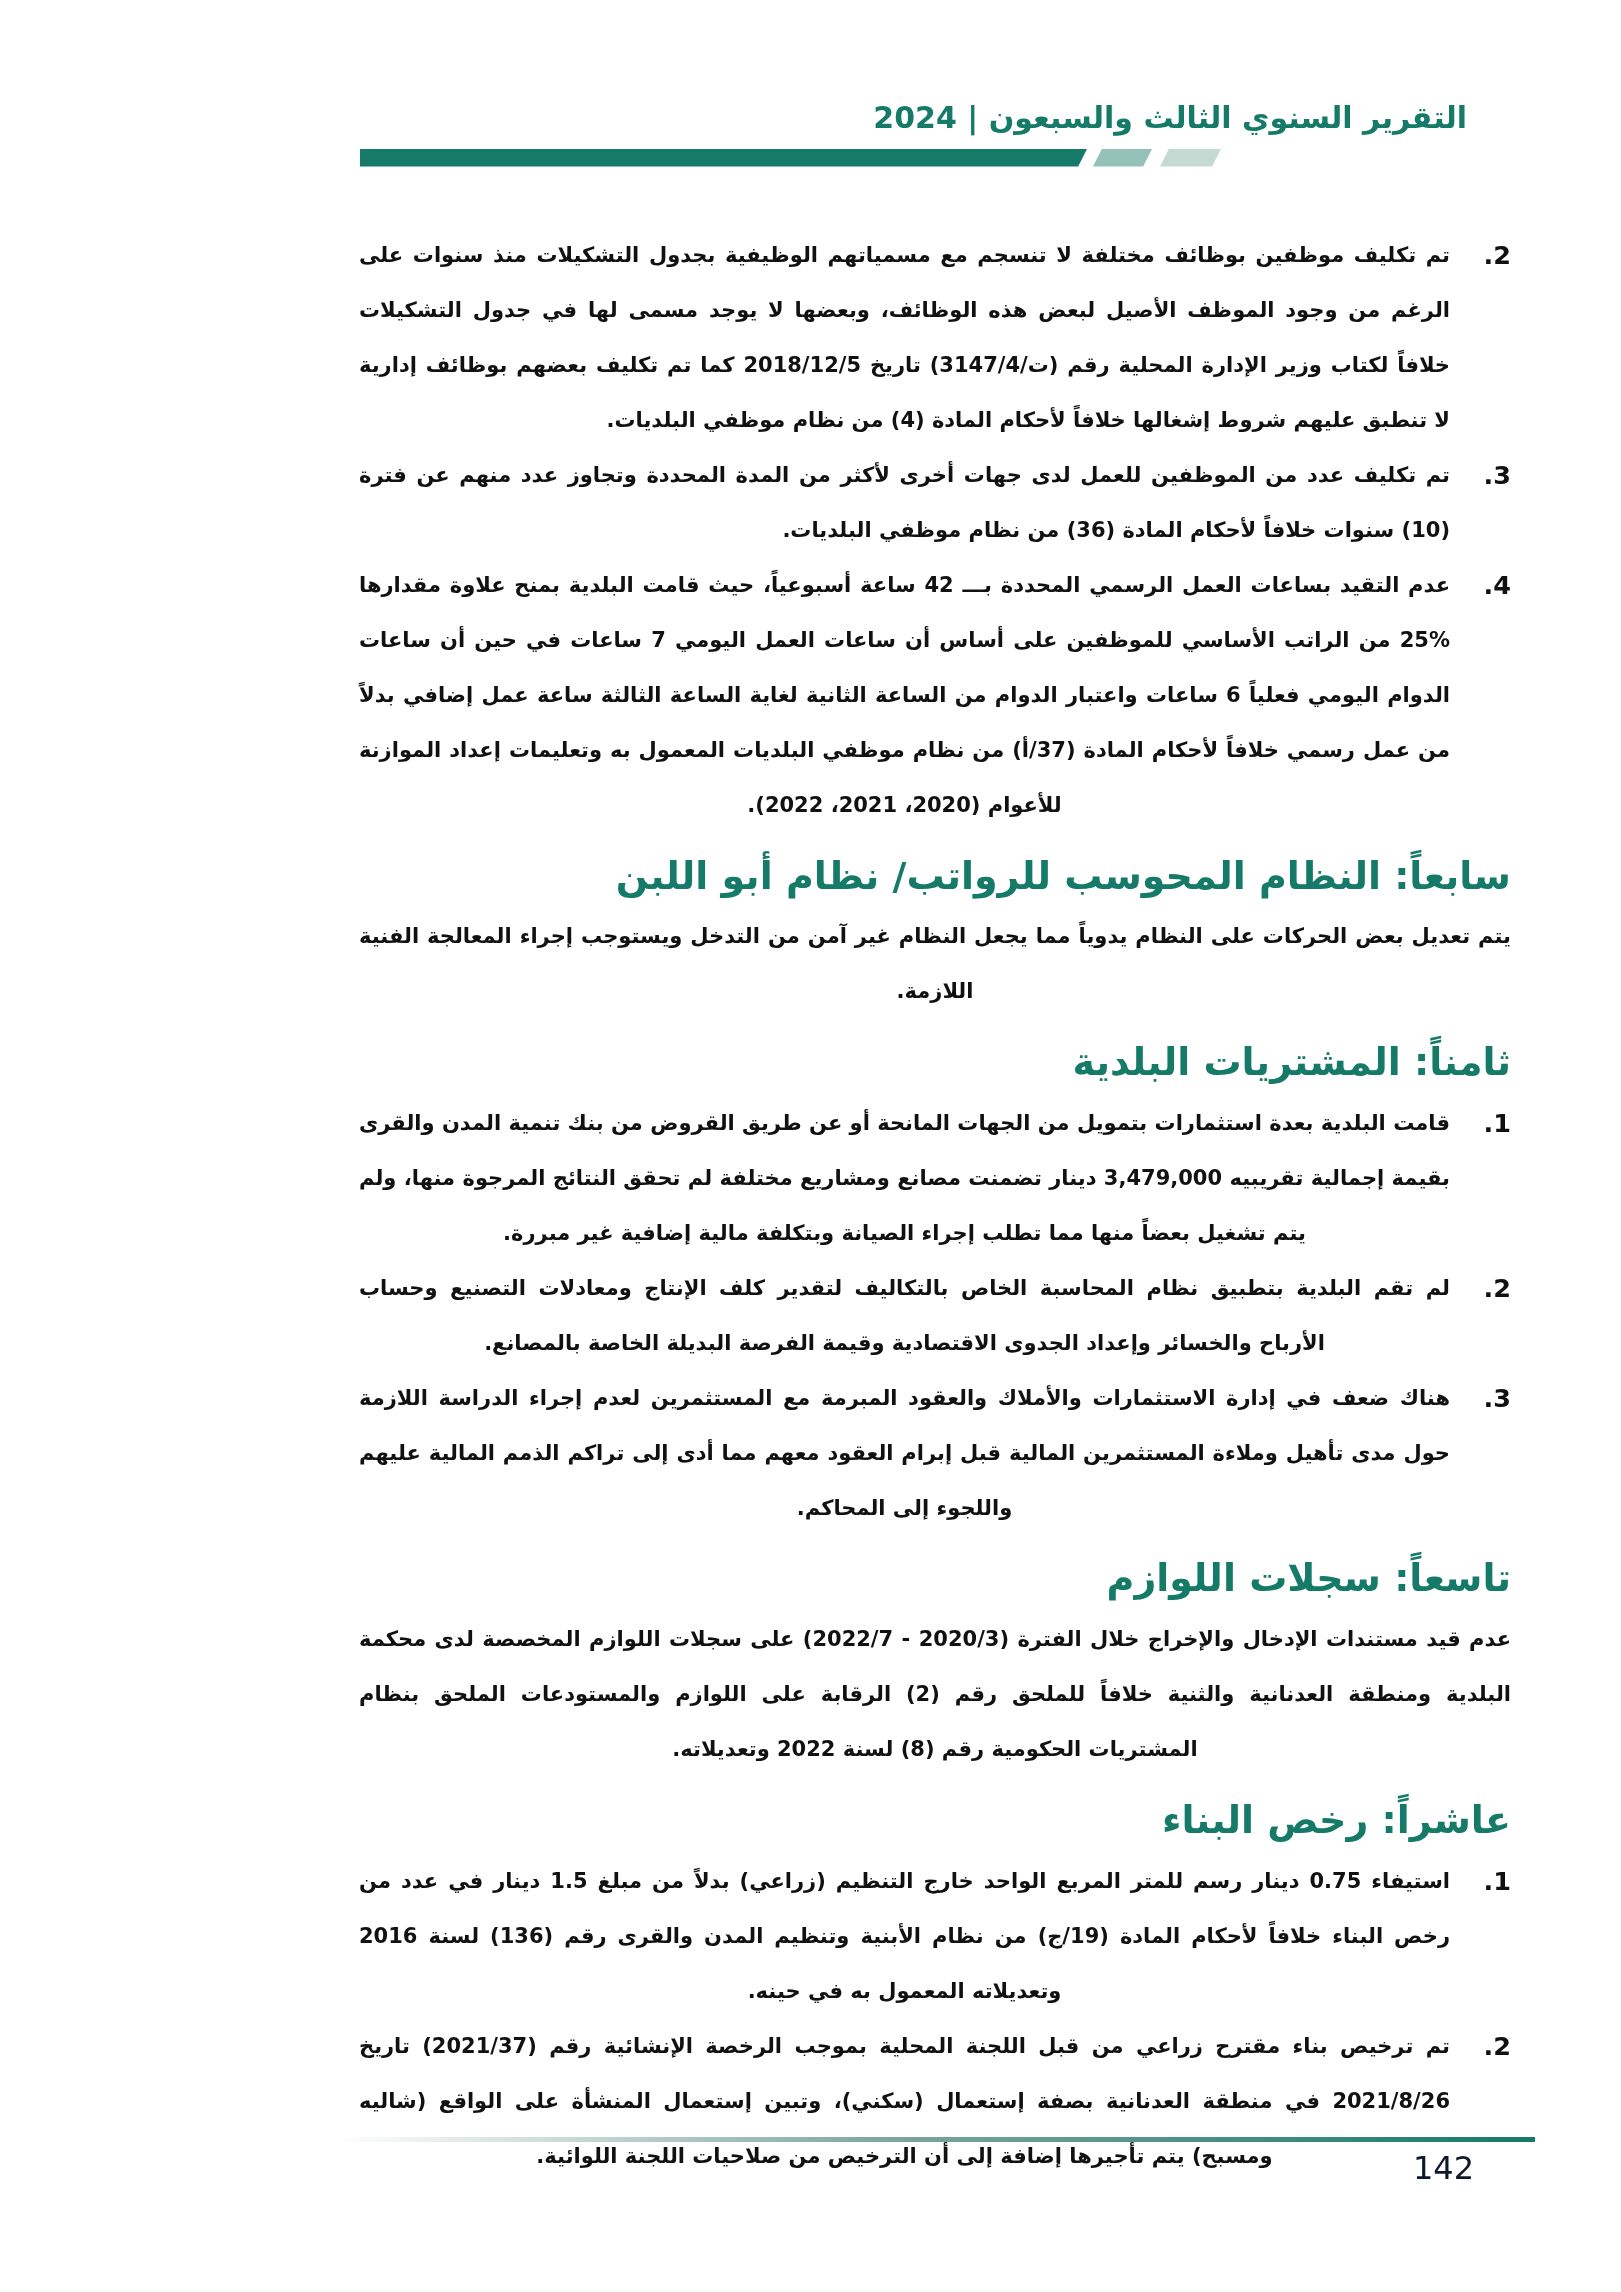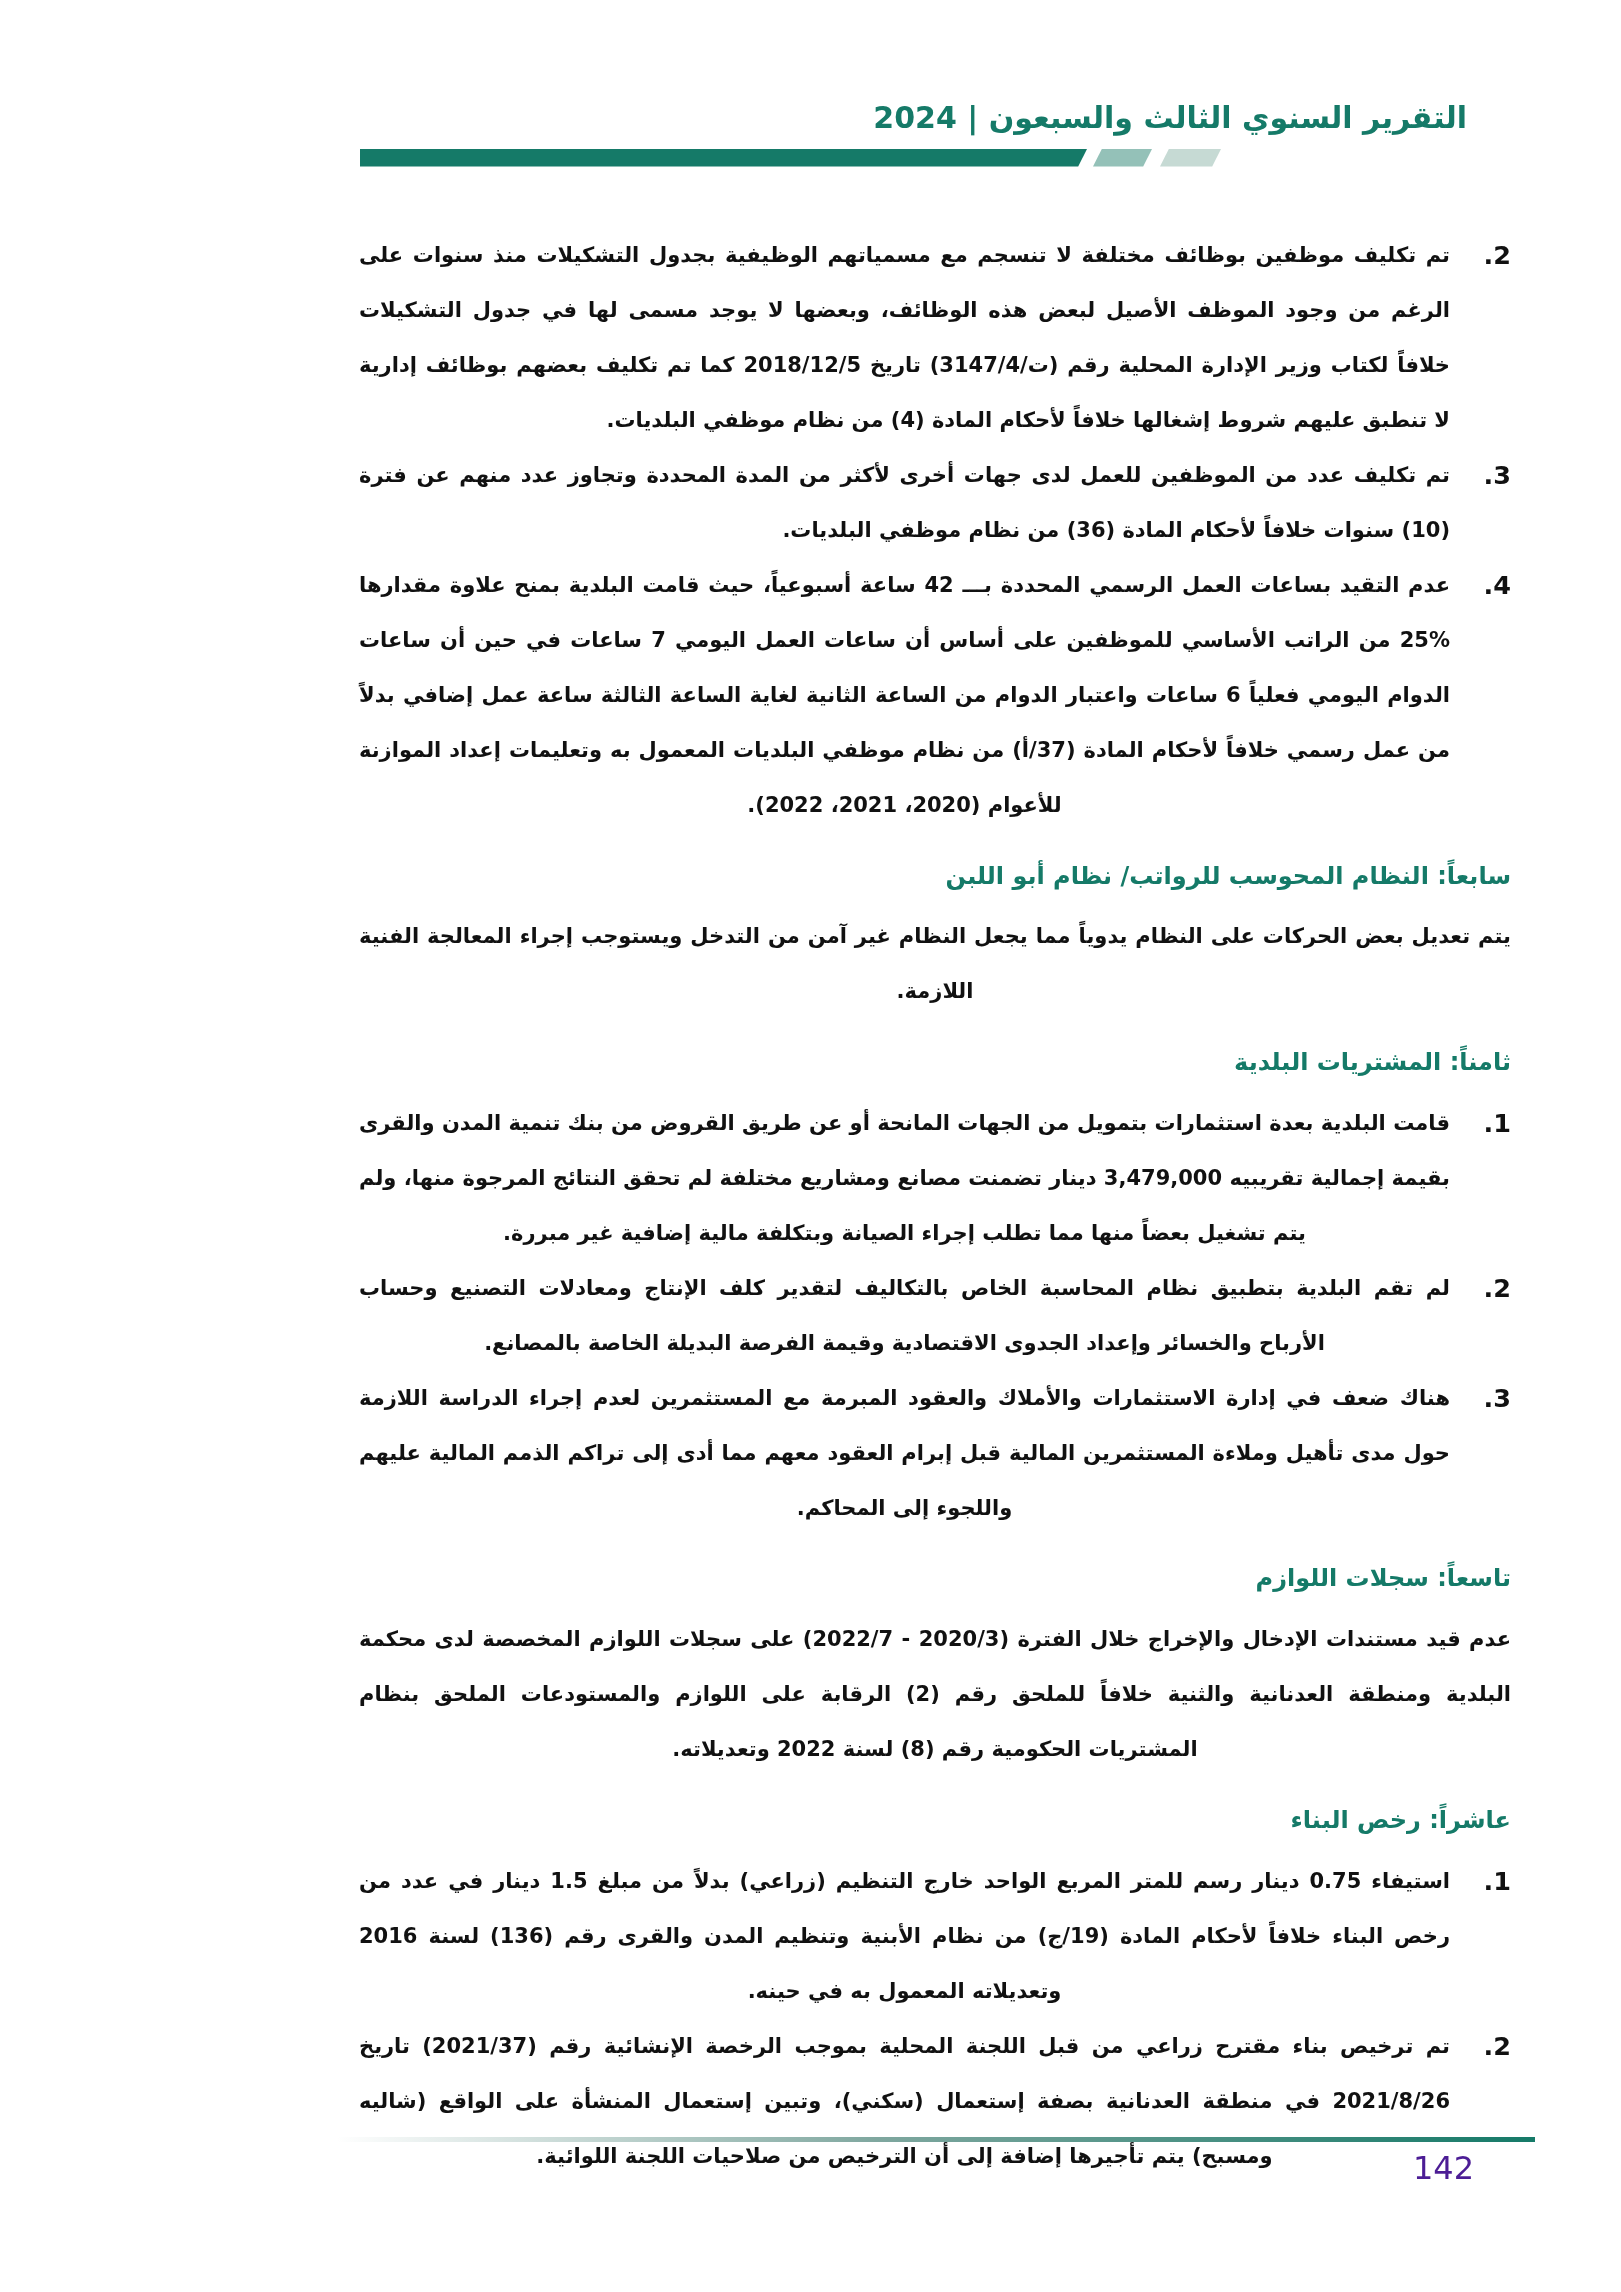--- a/index.html
+++ b/index.html
@@ -83,7 +83,7 @@
   .section-title {
     margin-top: 21.6px;
     margin-bottom: 11.8px;
-    font-size: 24px;
+    font-size: 38px;
     font-weight: bold;
     line-height: 43px;
     color: var(--accent, #157A68);

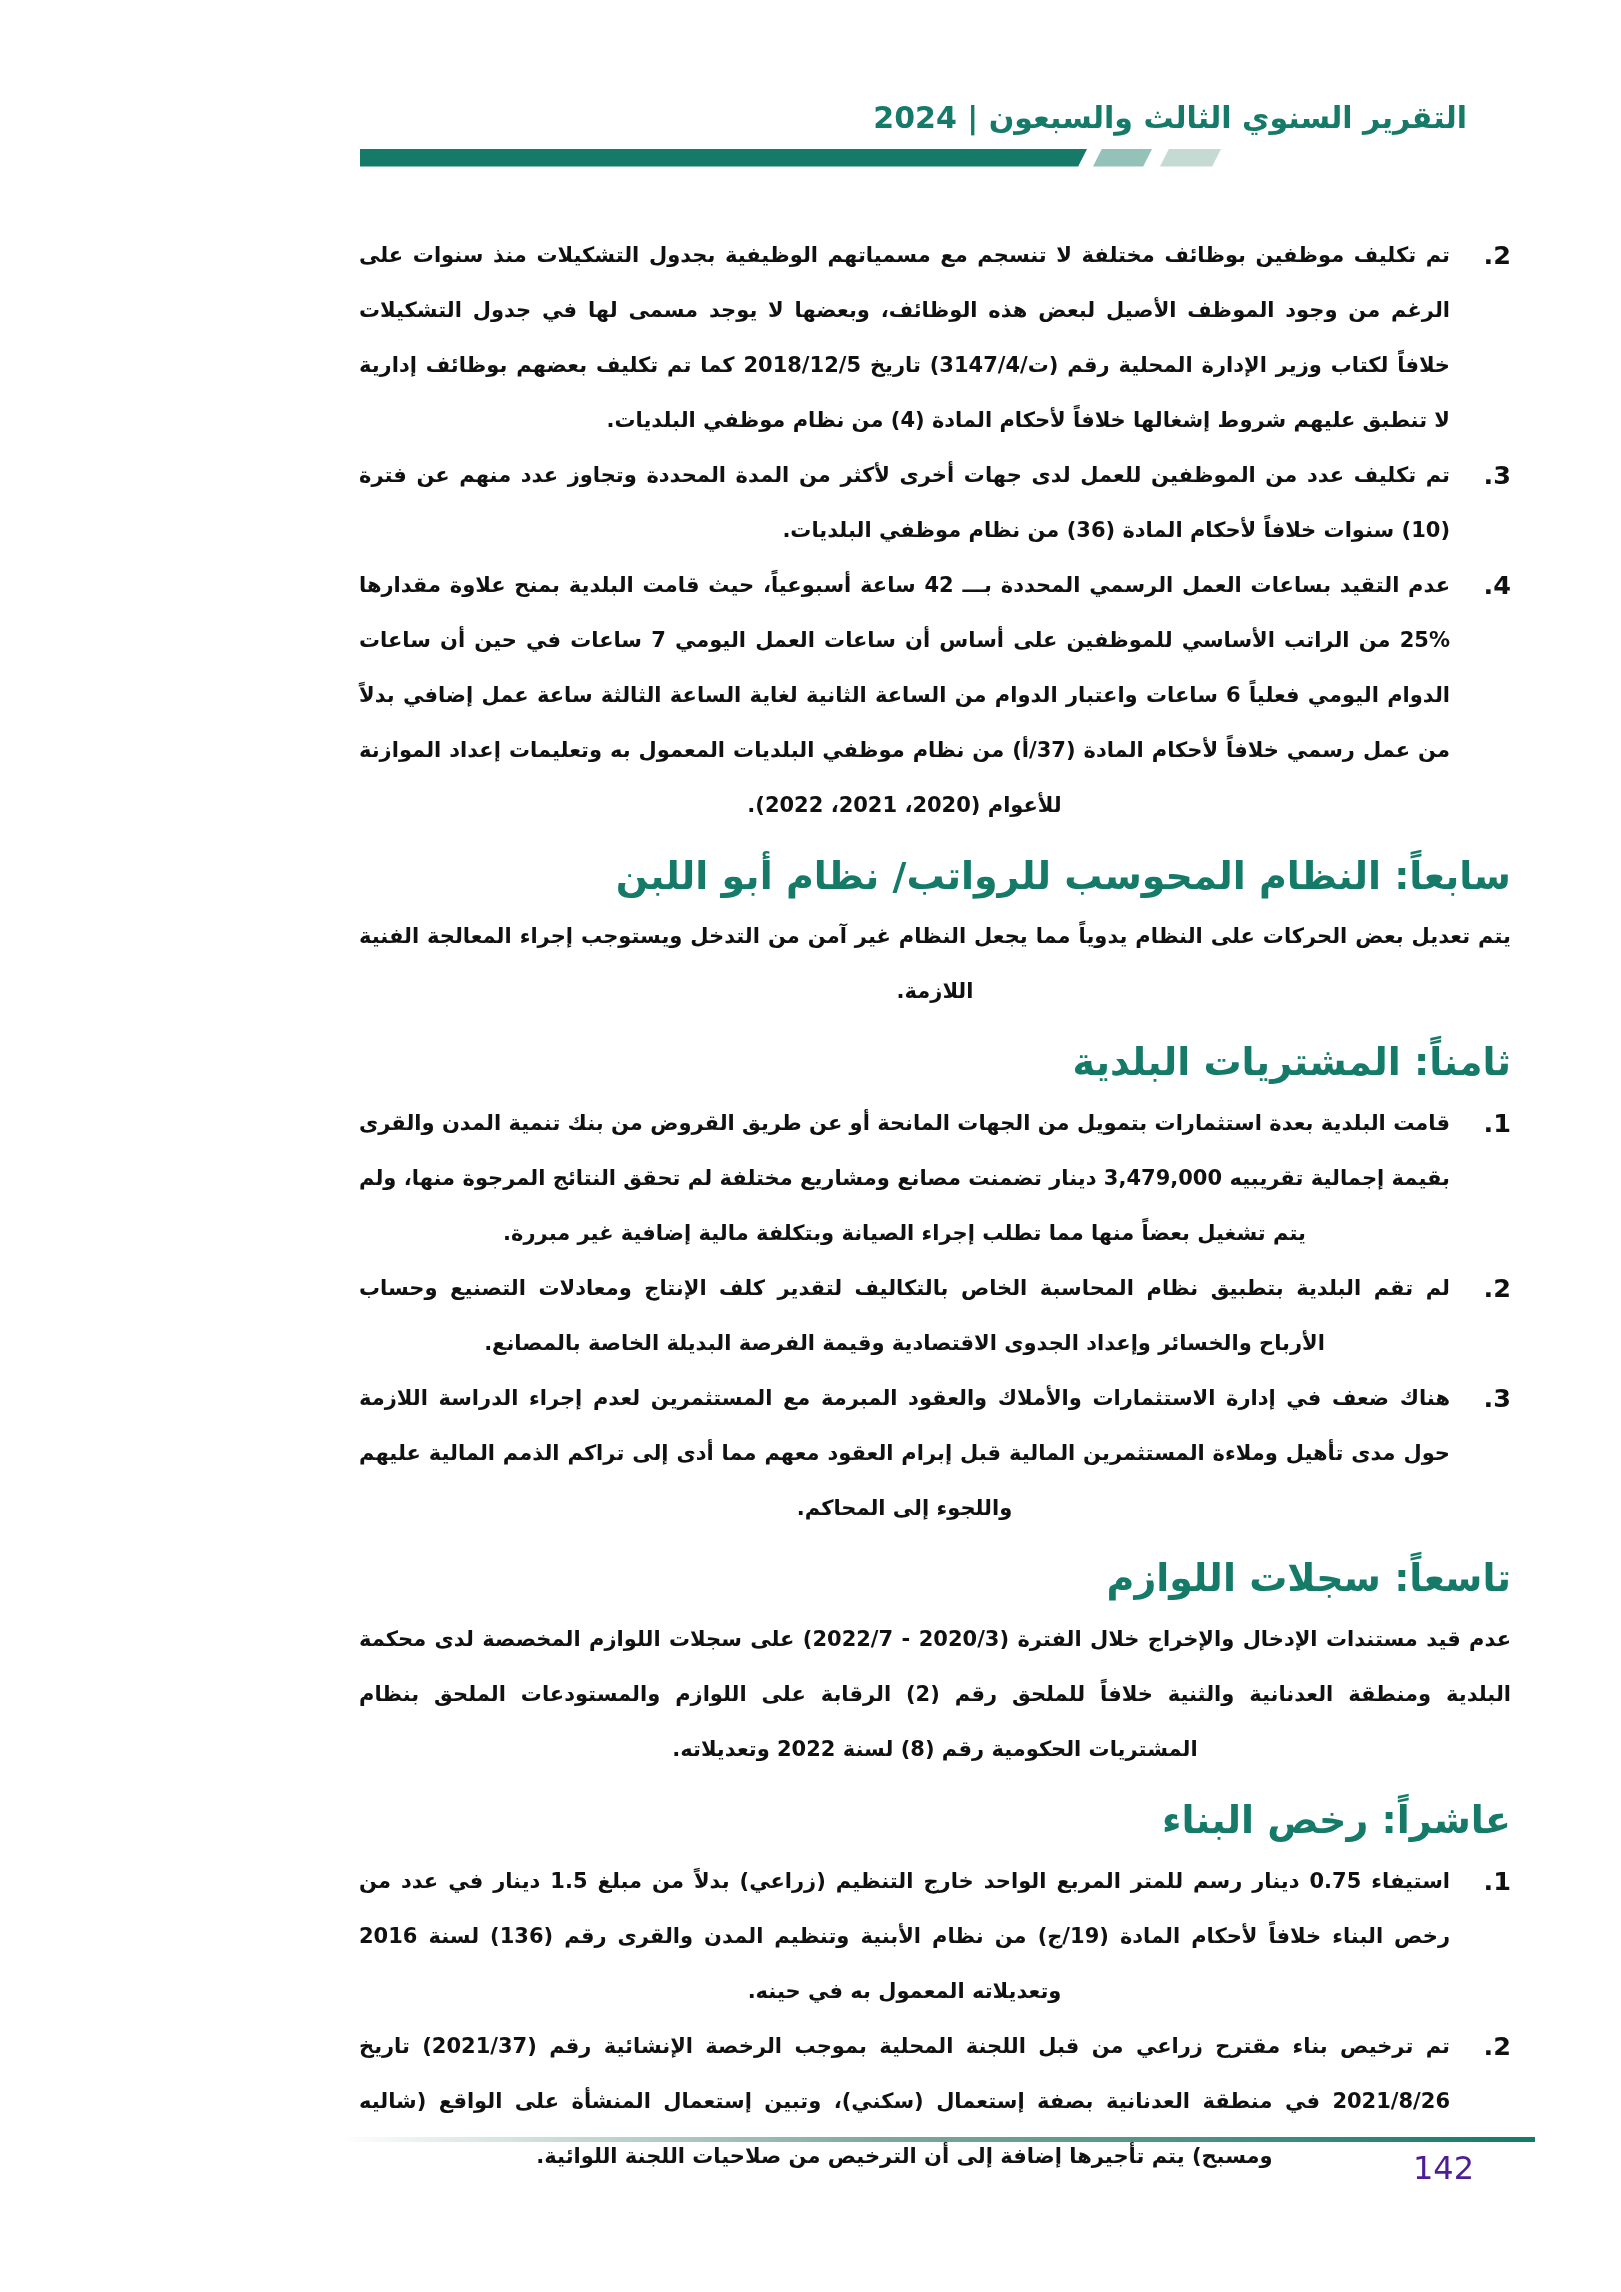--- a/index.html
+++ b/index.html
@@ -107,7 +107,7 @@
     right: 147px;
     font-size: 32px;
     font-weight: 400;
-    color: #4c1d95;
+    color: #0f172a;
     direction: ltr;
   }
 </style>

